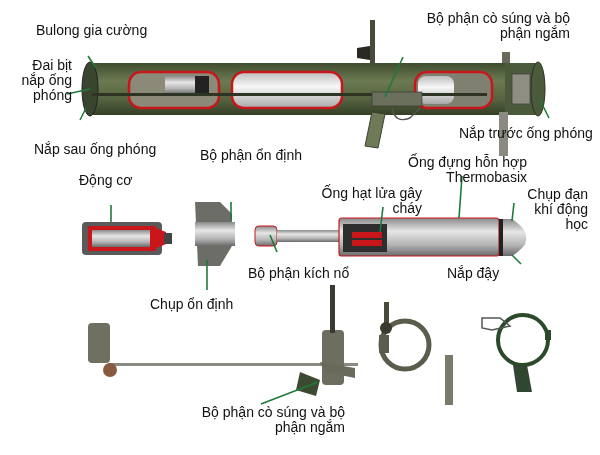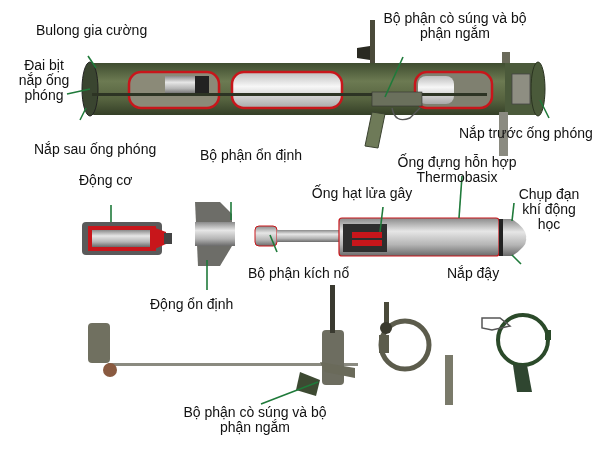--- a/index.html
+++ b/index.html
@@ -5,7 +5,7 @@
   html,body{margin:0;padding:0;background:#ffffff;}
   body{width:600px;height:455px;position:relative;overflow:hidden;font-family:"Liberation Sans",sans-serif;color:#111;}
   .lbl{position:absolute;font-size:14px;line-height:15px;color:#111;white-space:nowrap;}
-  .lbl.c{text-align:center;}
+  .lbl.c{text-align:right;}
   svg{position:absolute;left:0;top:0;}
 </style>
 </head>

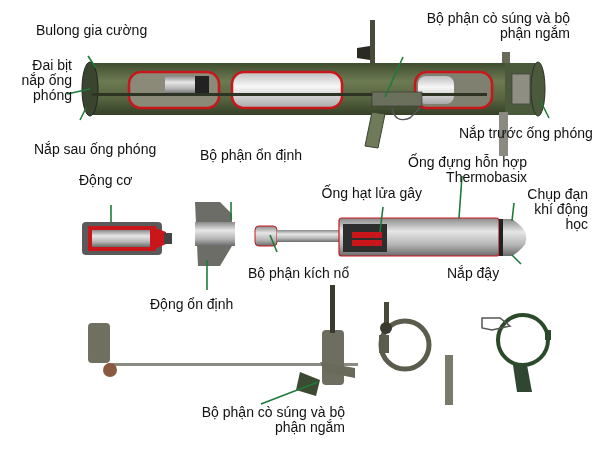--- a/index.html
+++ b/index.html
@@ -161,6 +161,7 @@
 
 <div class="lbl c" style="left:302px;top:186px;width:120px;">
   <div>Ống hạt lửa gây</div>
+  <div>cháy</div>
 </div>
 
 <div class="lbl c" style="left:510px;top:187px;width:78px;">

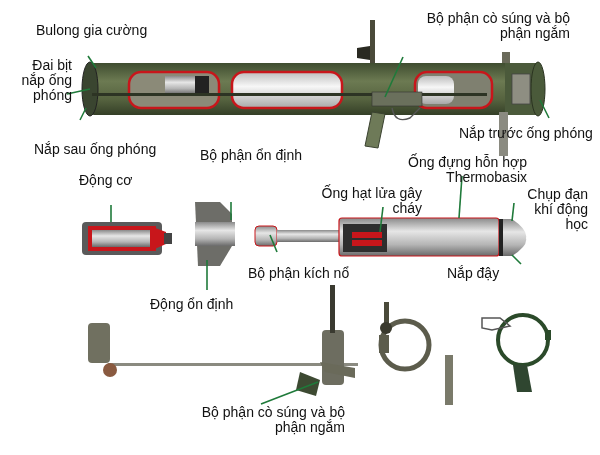--- a/index.html
+++ b/index.html
@@ -172,7 +172,7 @@
 
 <div class="lbl" style="left:248px;top:266px;">Bộ phận kích nổ</div>
 <div class="lbl" style="left:447px;top:266px;">Nắp đậy</div>
-<div class="lbl" style="left:150px;top:297px;">Động ổn định</div>
+<div class="lbl" style="left:150px;top:297px;">Chụp ổn định</div>
 
 <div class="lbl c" style="left:165px;top:405px;width:180px;">
   <div>Bộ phận cò súng và bộ</div>

